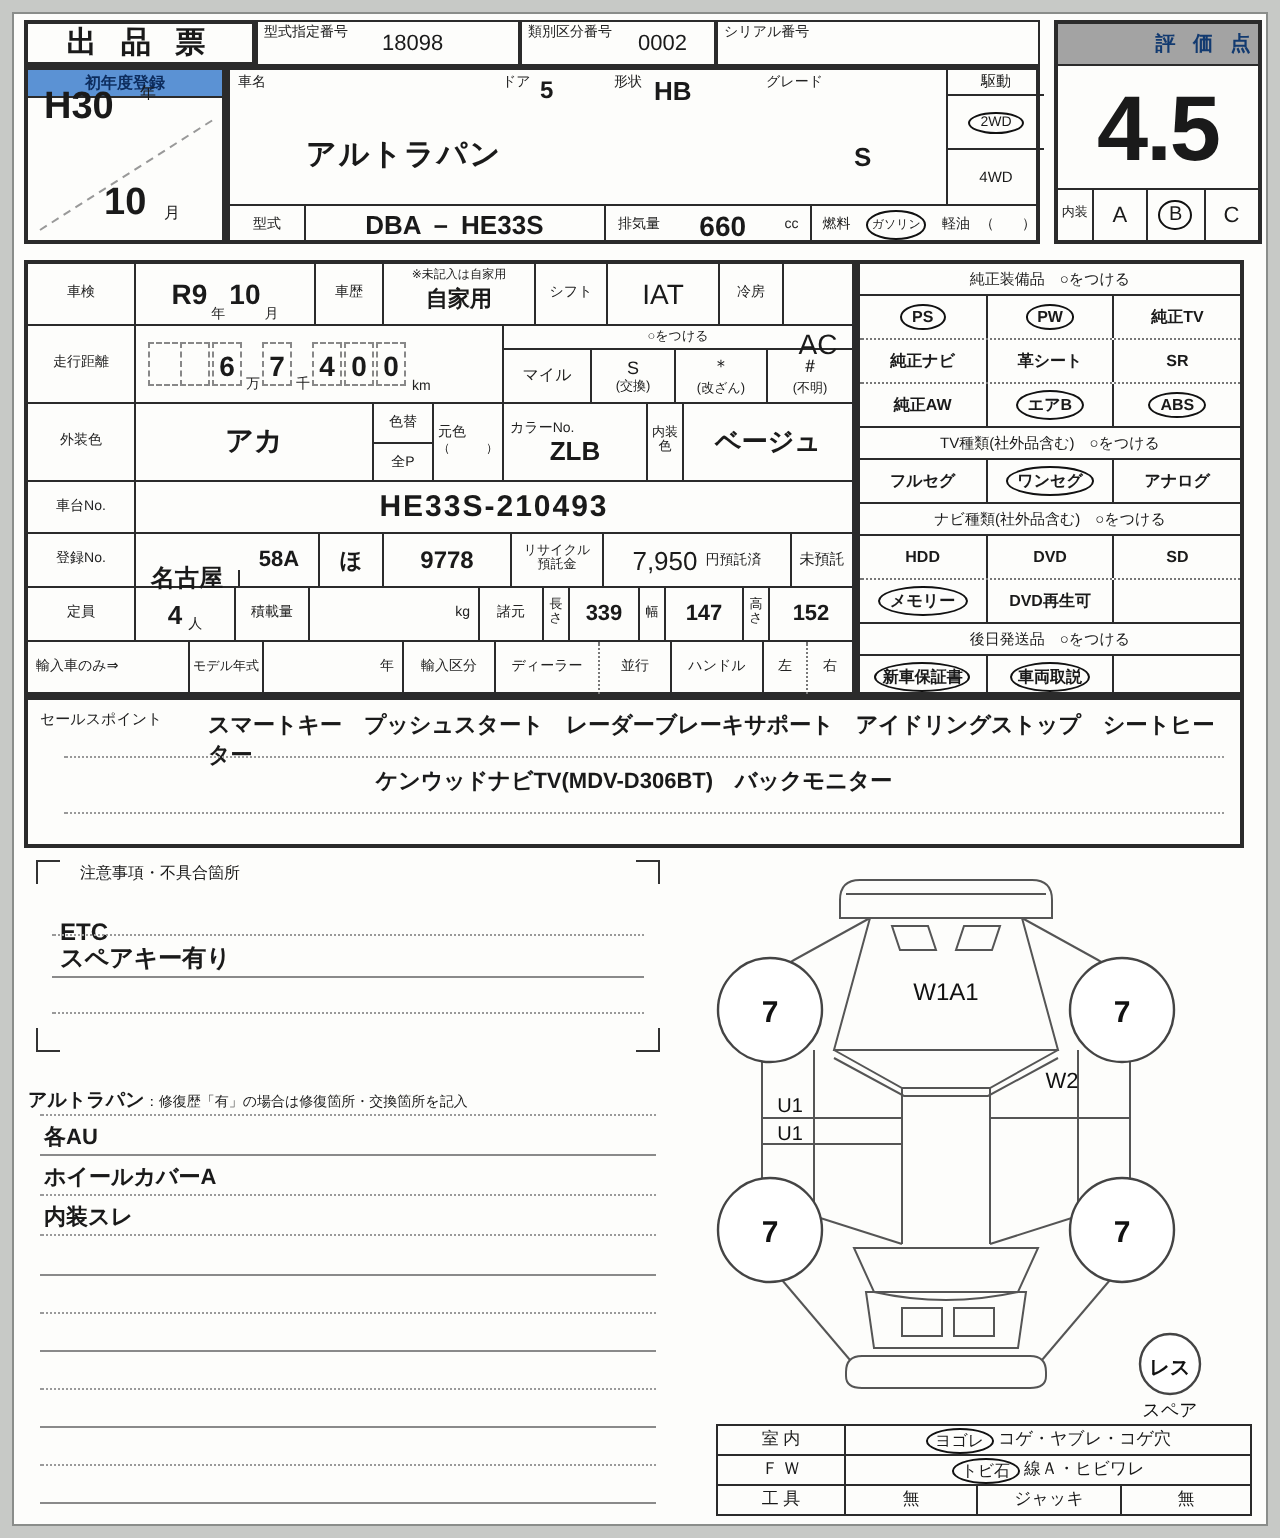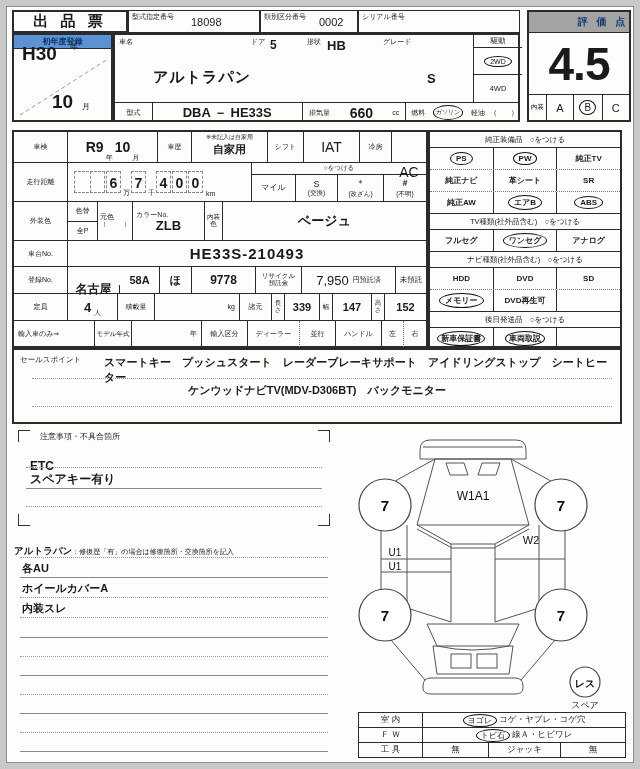--- a/index.html
+++ b/index.html
@@ -172,6 +172,7 @@
 
     <div class="flex" style="height:39px;border-bottom:1px solid #2b2b2b;">
       <div class="cell lbl" style="width:54px;">外装色</div>
+      <div class="cell" style="width:119px;font-size:14px;font-weight:bold;">アカ</div>
       <div style="width:30px;border-right:1px solid #2b2b2b;display:flex;flex-direction:column;">
         <div class="hrow" style="flex:1;font-size:7px;">色替</div>
         <div style="flex:1;display:flex;align-items:center;justify-content:center;font-size:7px;">全P</div>

